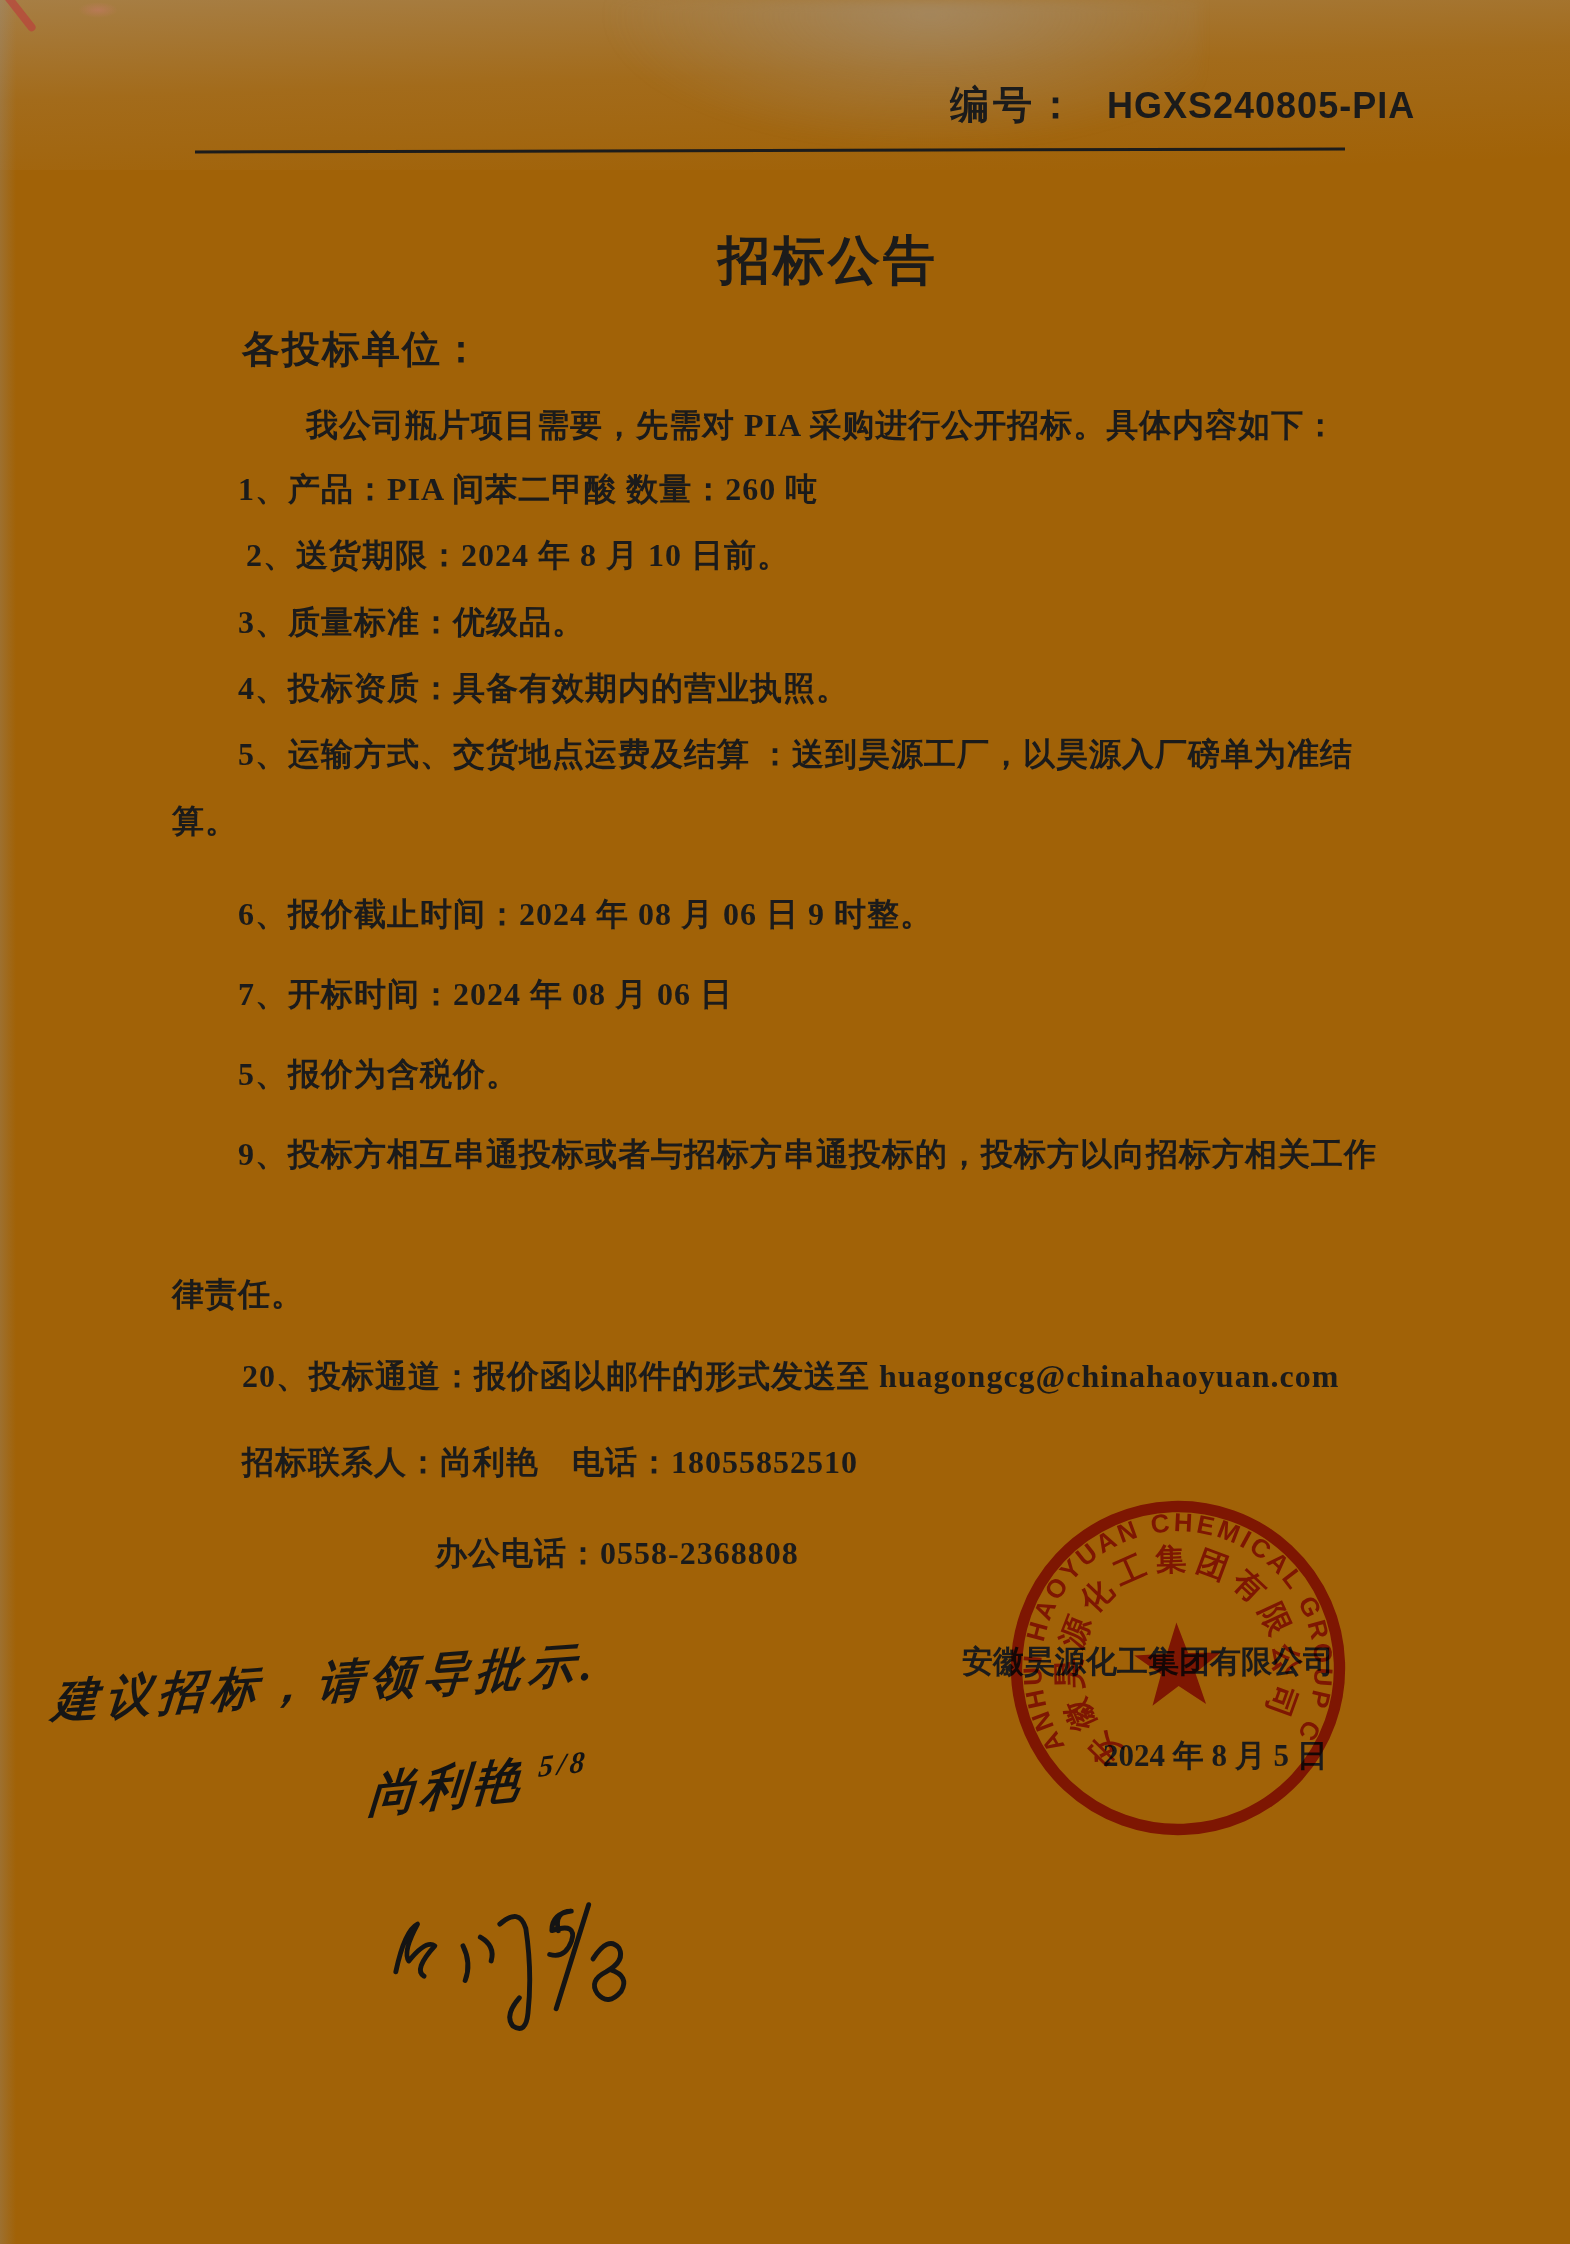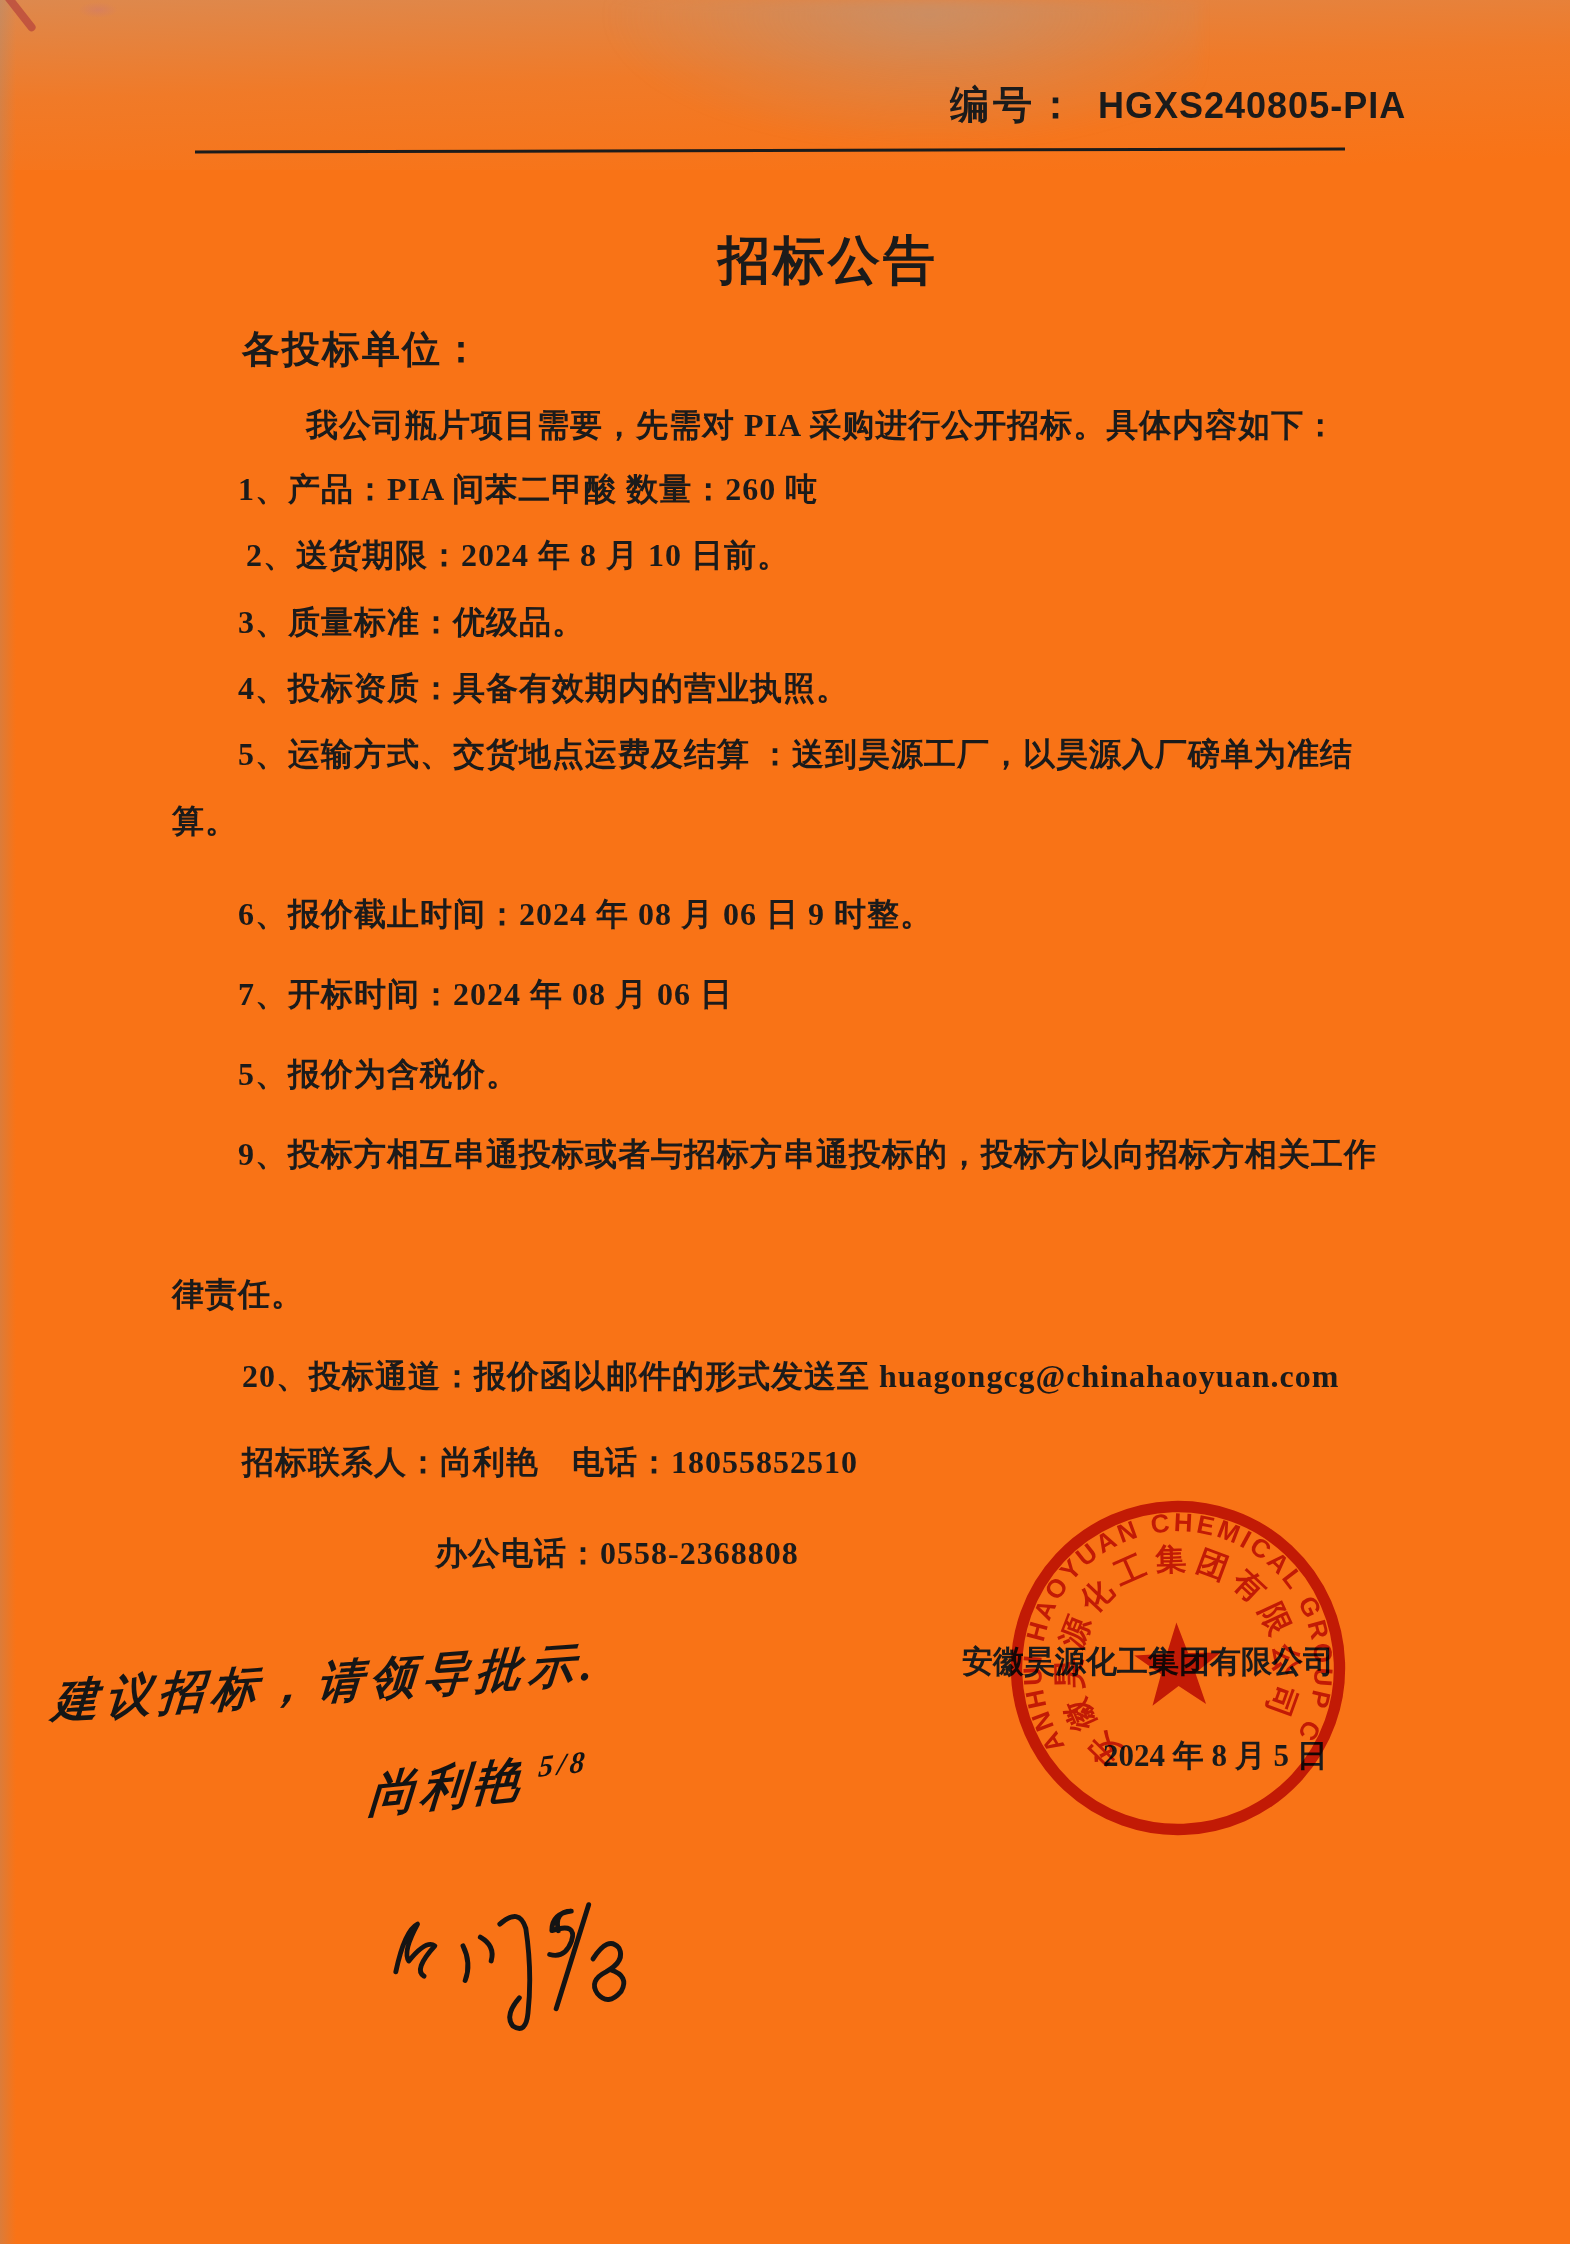--- a/index.html
+++ b/index.html
@@ -5,7 +5,7 @@
   html,body{margin:0;padding:0;background:#e7e5e2;}
   .page{
     position:relative;width:1570px;height:2244px;margin:0 auto;
-    background:#f97316;overflow:hidden;
+    background:#a16207;overflow:hidden;
     font-family:"Liberation Serif","DejaVu Serif",serif;color:#1b1b1b;
   }
   

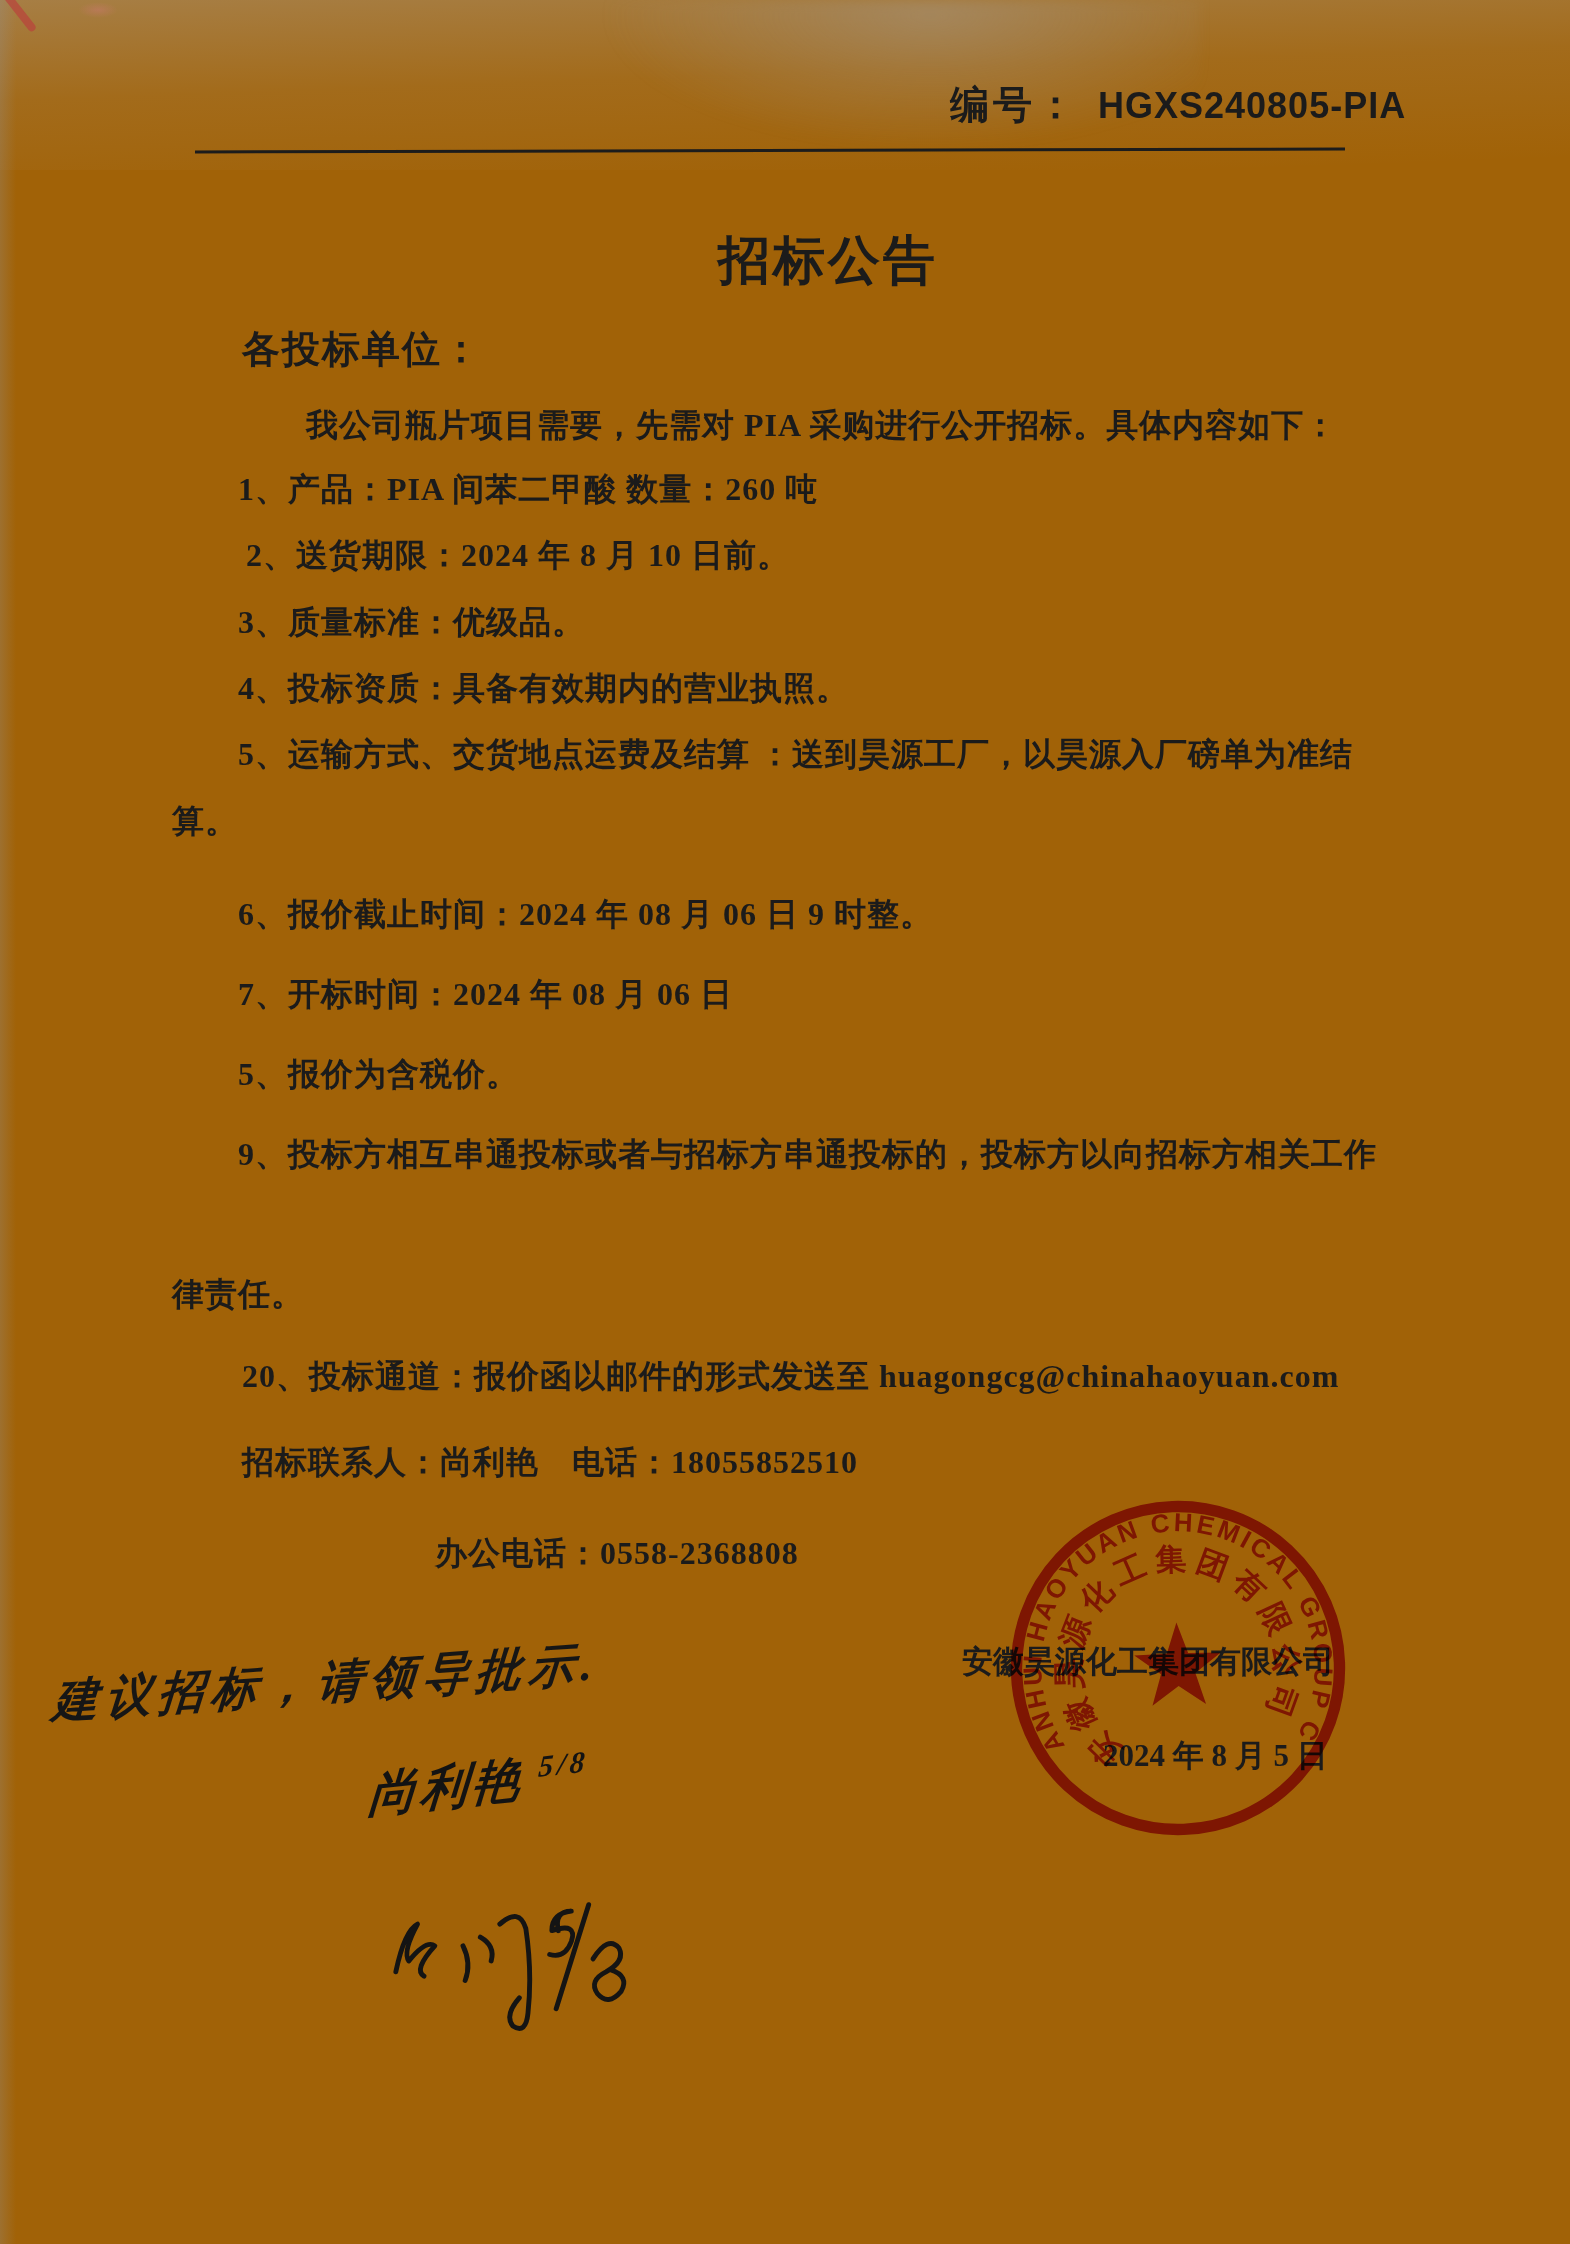--- a/index.html
+++ b/index.html
@@ -23,7 +23,7 @@
   .doc-no{position:absolute;left:950px;top:78px;display:flex;align-items:baseline;
     font-family:"Liberation Sans","DejaVu Sans",sans-serif;font-weight:700;}
   .doc-no .lab{font-size:39px;letter-spacing:4px;}
-  .doc-no .val{font-size:36px;margin-left:19px;letter-spacing:1px;}
+  .doc-no .val{font-size:36px;margin-left:28px;letter-spacing:1px;}
   .rule{position:absolute;left:195px;top:149px;width:1150px;height:3px;background:#1c1c1c;transform:rotate(-0.15deg);}
   .title{position:absolute;left:690px;top:226px;font-size:52px;font-weight:700;letter-spacing:3px;
     font-family:"Liberation Sans","DejaVu Sans",sans-serif;margin-left:28px;}

